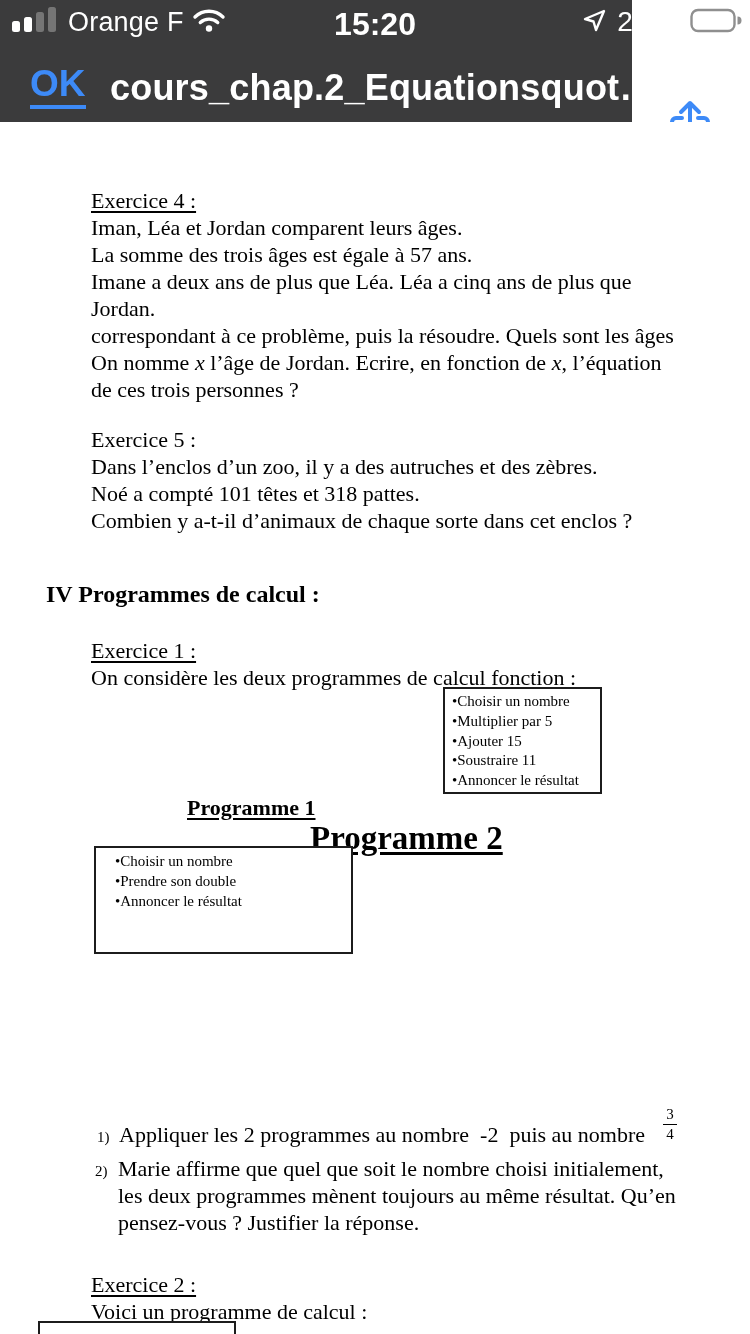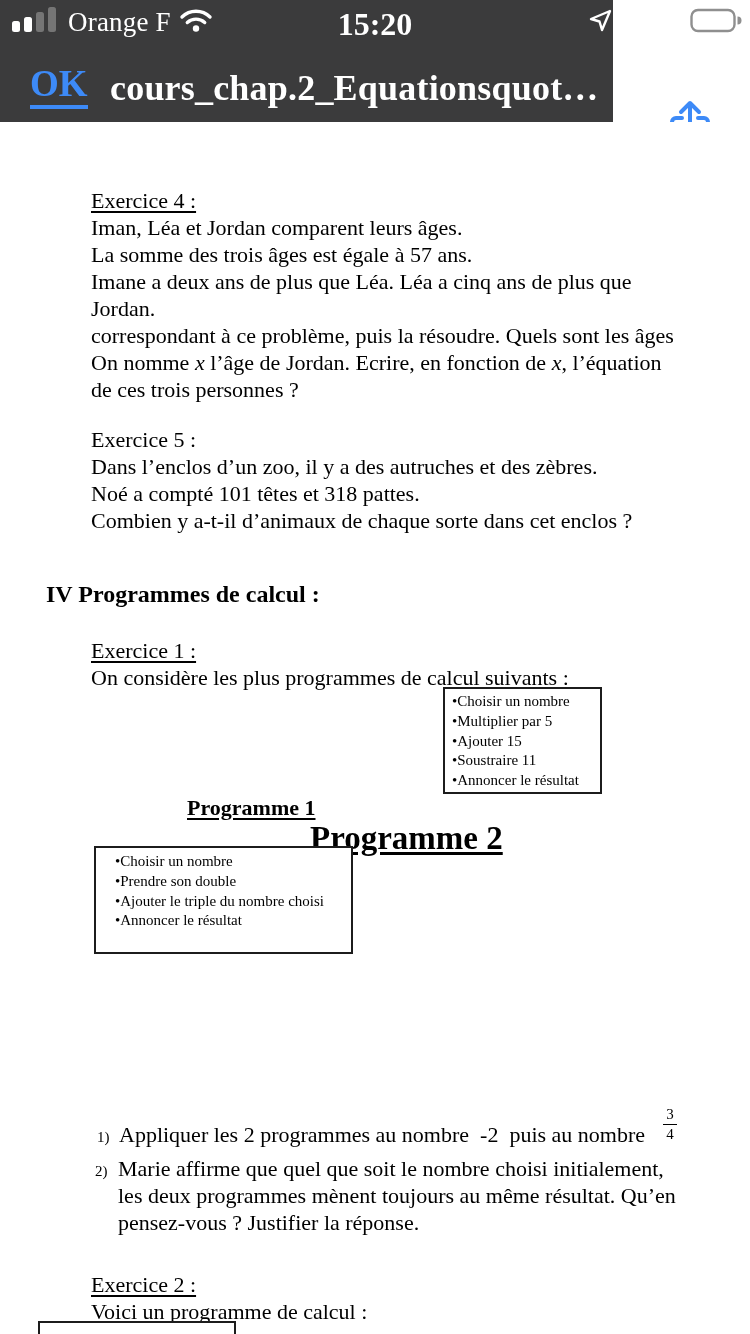--- a/index.html
+++ b/index.html
@@ -11,7 +11,7 @@
   
   .chrome {
     position:absolute; top:0; left:0; width:613px; height:127px;
-    background:#3B3B3C; font-family:Liberation Serif, serif;
+    background:#3B3B3C; font-family:Liberation Sans, sans-serif;padding-left:19px;
   }
   .statusbar { position:absolute; top:0; left:0; width:750px; height:45px; }
   .sb-left  { position:absolute; left:12px; top:6px; display:flex; align-items:center; gap:8px; }

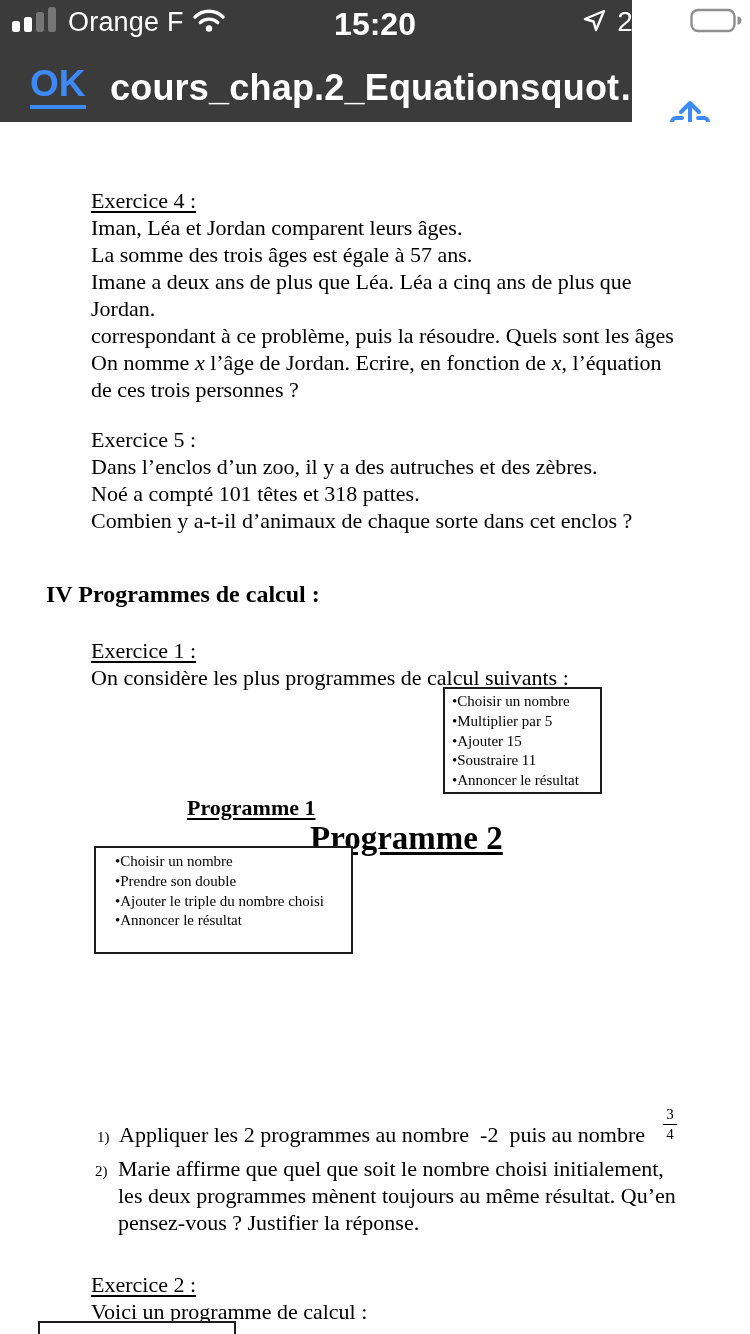--- a/index.html
+++ b/index.html
@@ -142,7 +142,7 @@
 
     <div class="abs" style="left:91px; top:515px;">
       <div class="ex-title">Exercice 1 :</div>
-      <div class="line">On considère les plus programmes de calcul suivants :</div>
+      <div class="line">On considère les deux programmes de calcul fonction :</div>
     </div>
 
     <div class="abs calc-box" style="left:443px; top:565px; width:159px; height:107px; padding:3px 4px 0 7px;">

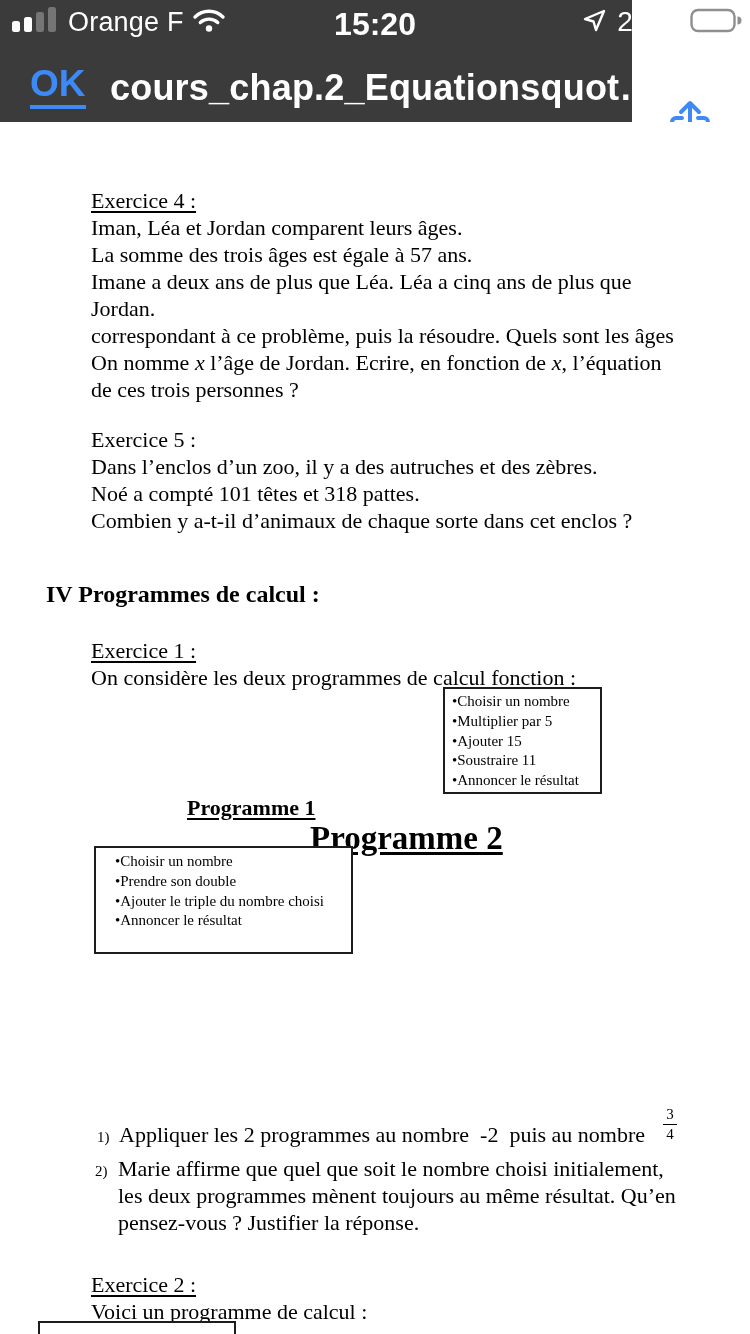--- a/index.html
+++ b/index.html
@@ -159,7 +159,6 @@
     <div class="abs calc-box" style="left:94px; top:724px; width:259px; height:108px; padding:4px 6px 0 19px;">
         <div class="bitem">Choisir un nombre</div>
         <div class="bitem">Prendre son double</div>
-        <div class="bitem">Ajouter le triple du nombre choisi</div>
         <div class="bitem">Annoncer le résultat</div>
       </div>
 

